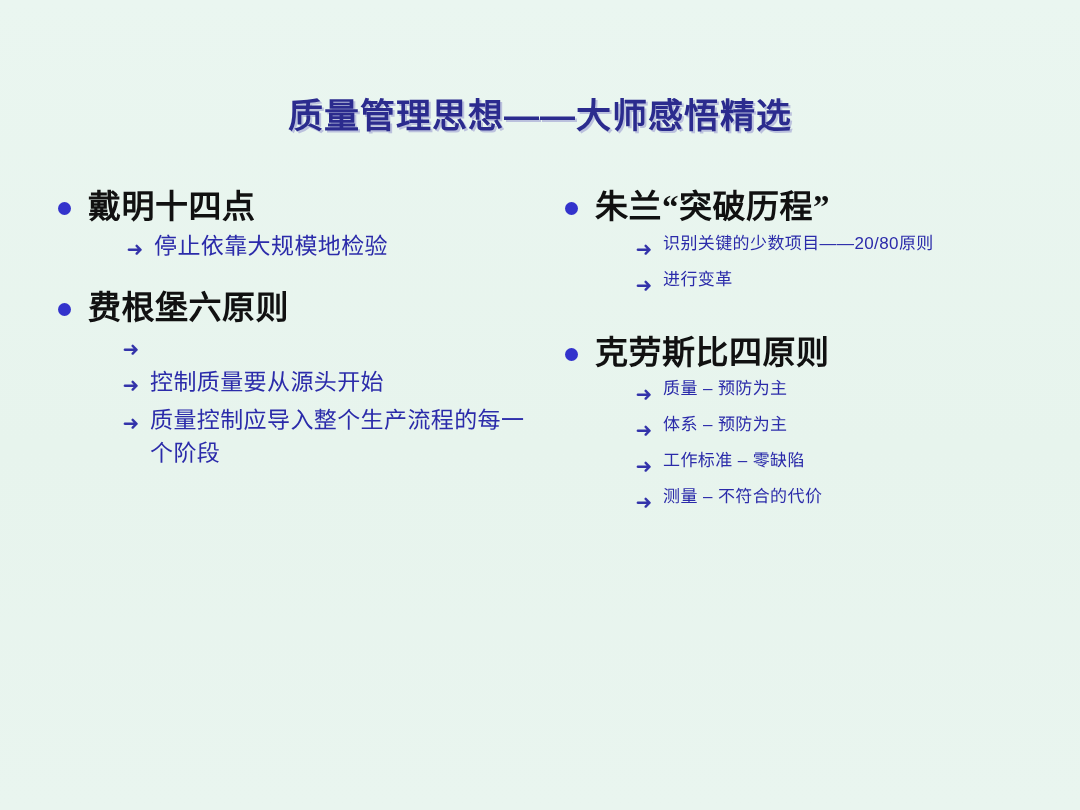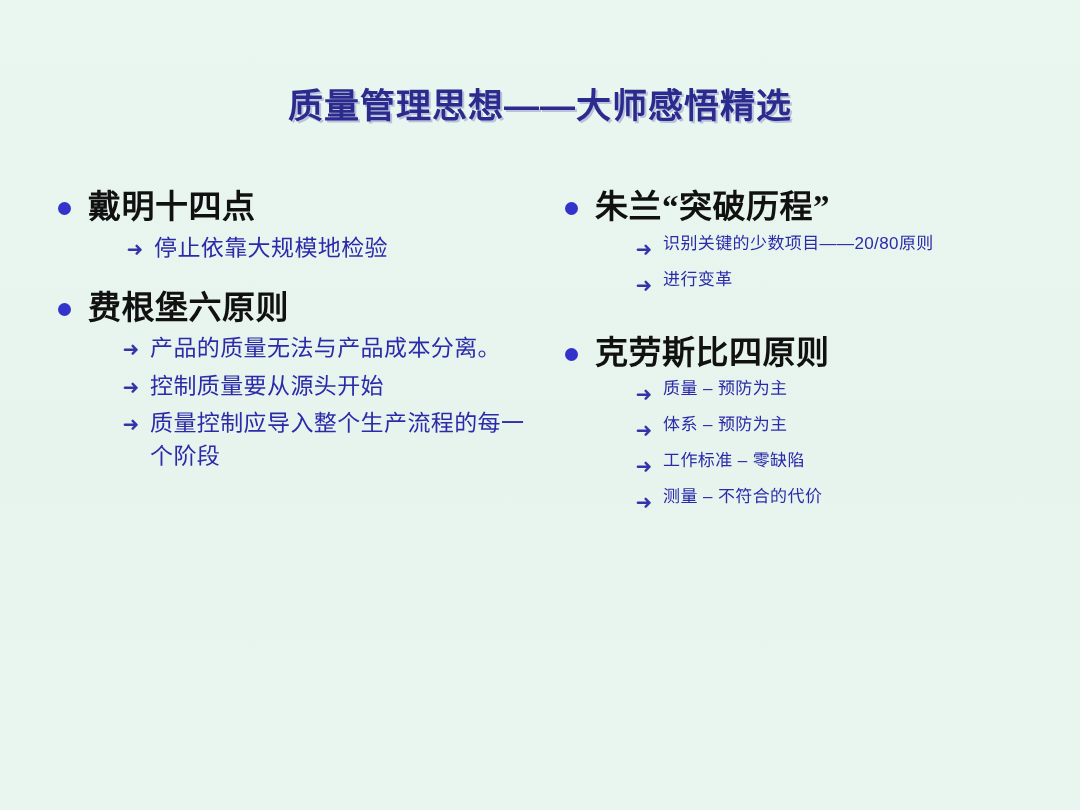--- a/index.html
+++ b/index.html
@@ -28,7 +28,7 @@
   .title-area {
     position: absolute;
     left: 0;
-    top: 54px;
+    top: 64px;
     width: 1080px;
     text-align: center;
   }

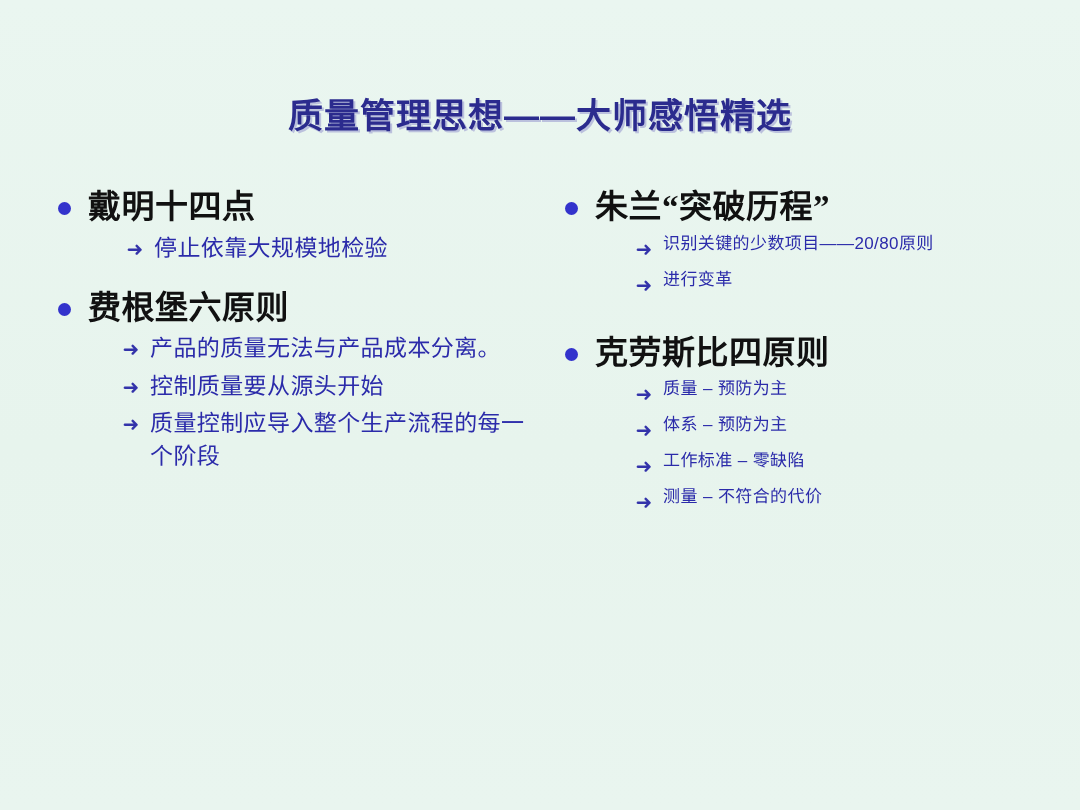--- a/index.html
+++ b/index.html
@@ -116,7 +116,7 @@
   
   .column.left .l2 { margin-left: 62px; }
   .column.left .l2 .l2-text {
-    font-family: Liberation Serif, serif;
+    font-family: Liberation Mono, monospace;
     max-width: 390px;
   }
   .column.left .l2.first-sub { margin-left: 66px; }

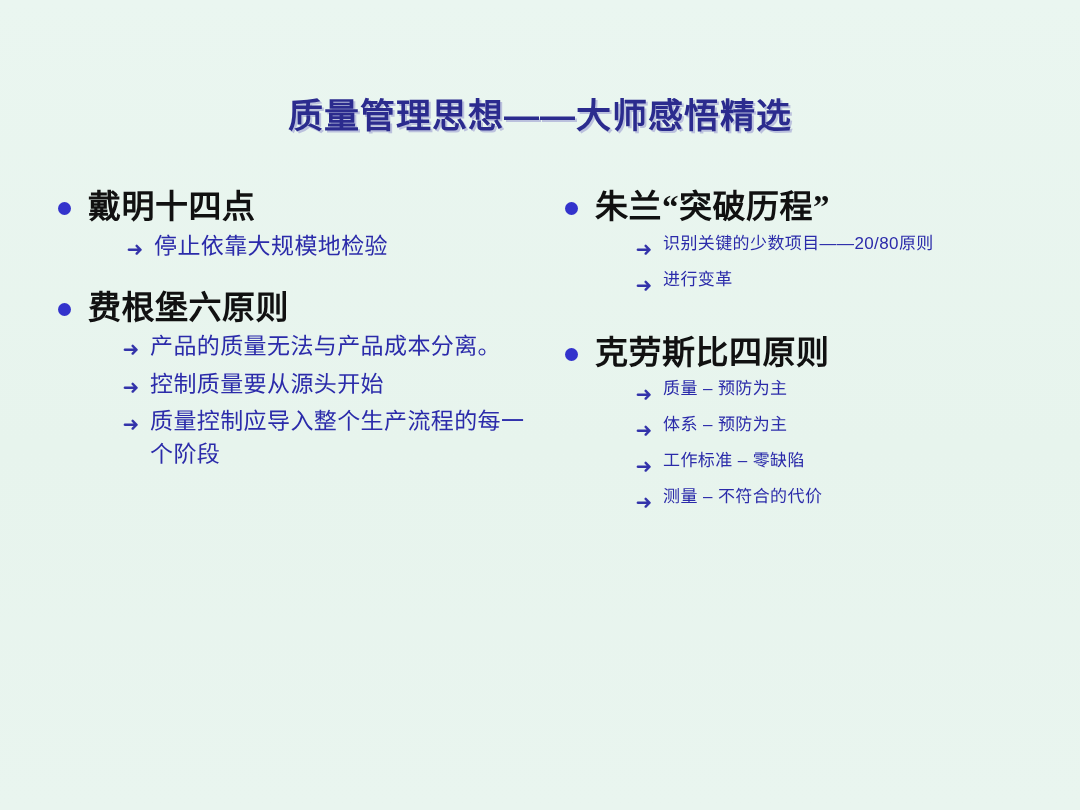--- a/index.html
+++ b/index.html
@@ -169,7 +169,6 @@
         <div class="l2-list">
           <div class="l2">
             <span class="bullet-arrow">➜</span>
-            <span class="l2-text">产品的质量无法与产品成本分离。</span>
           </div>
           <div class="l2">
             <span class="bullet-arrow">➜</span>

